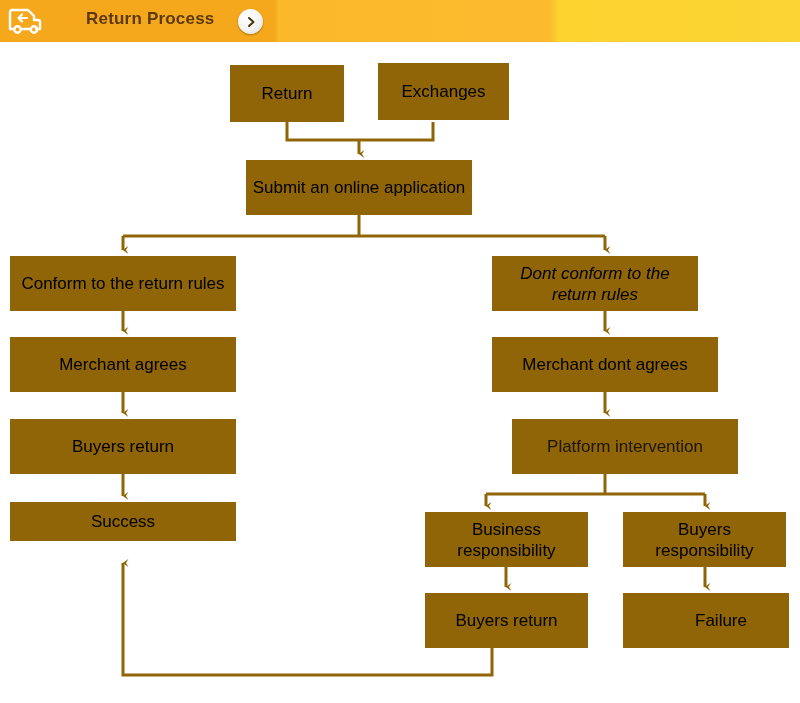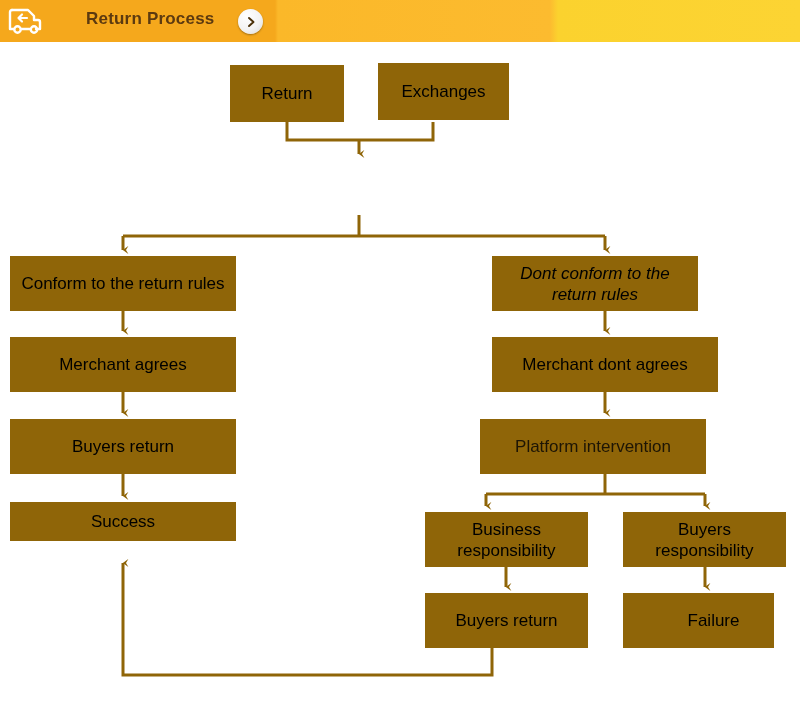--- a/index.html
+++ b/index.html
@@ -165,6 +165,9 @@
     <span>Exchanges</span>
   </div>
 
+  <div class="node" style="left:246px; top:118px; width:226px; height:55px;">
+    <span>Submit an online application</span>
+  </div>
 
   <div class="node" style="left:10px;  top:214px; width:226px; height:55px;">
     <span>Conform to the return rules</span>

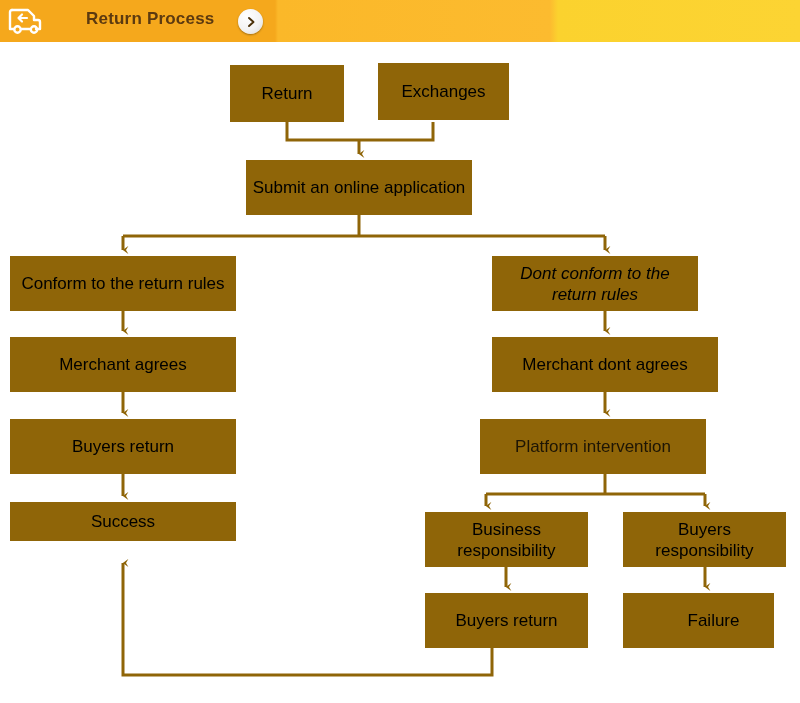--- a/index.html
+++ b/index.html
@@ -189,7 +189,7 @@
     <span>Buyers return</span>
   </div>
 
-  <div class="node dark-label" style="left:480px; top:377px; width:226px; height:55px;">
+  <div class="node dark-label" style="left:512px; top:377px; width:226px; height:55px;">
     <span>Platform intervention</span>
   </div>
 

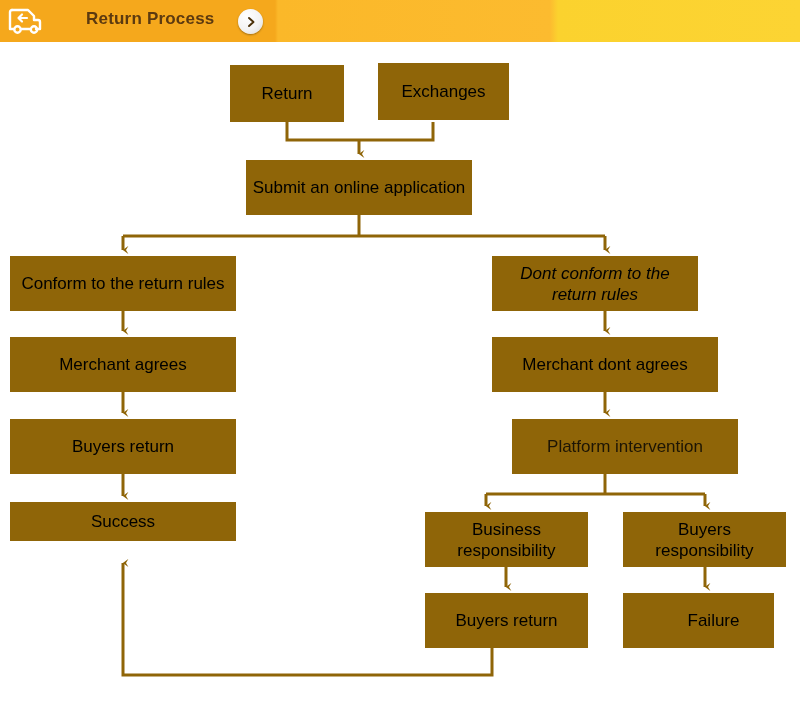--- a/index.html
+++ b/index.html
@@ -209,7 +209,7 @@
     <span>Buyers return</span>
   </div>
 
-  <div class="node" style="left:623px; top:551px; width:151px; height:55px;padding-left:36px;">
+  <div class="node" style="left:623px; top:551px; width:166px; height:55px;padding-left:36px;">
     <span>Failure</span>
   </div>
 

